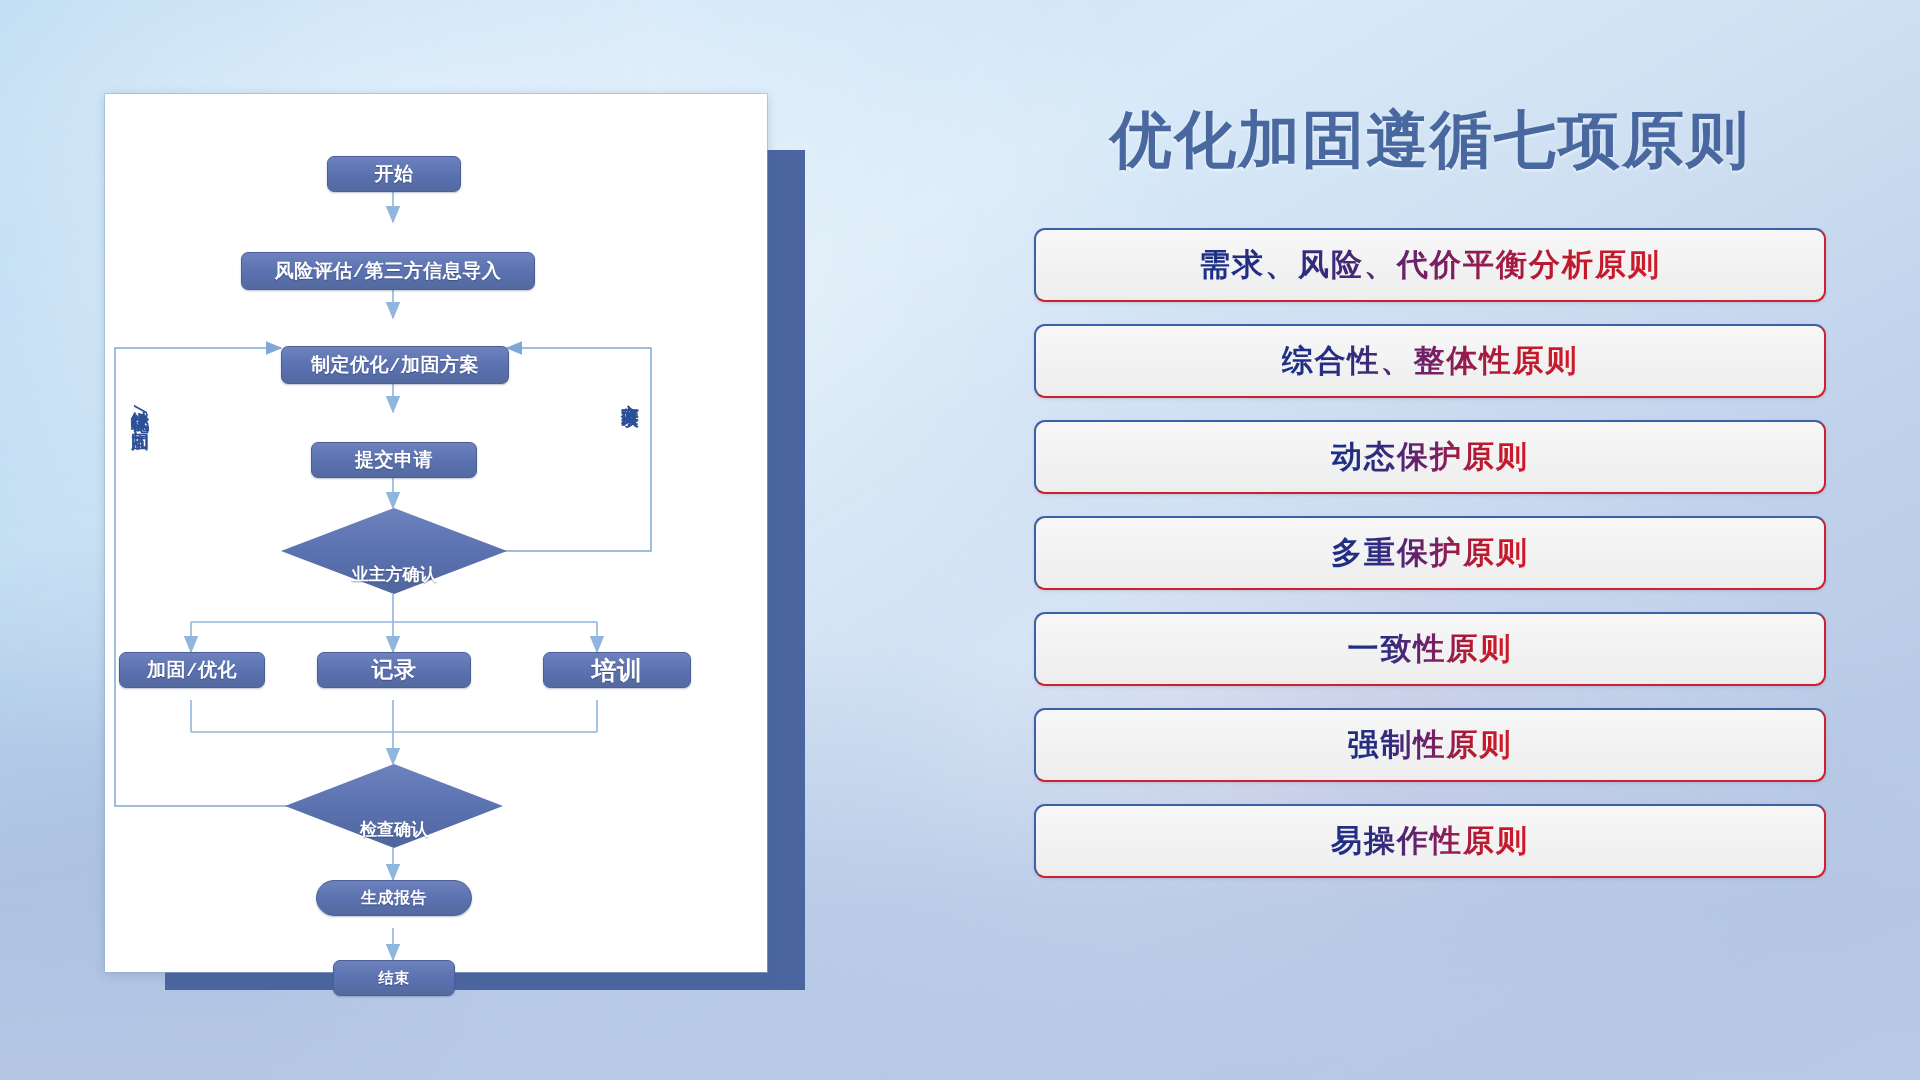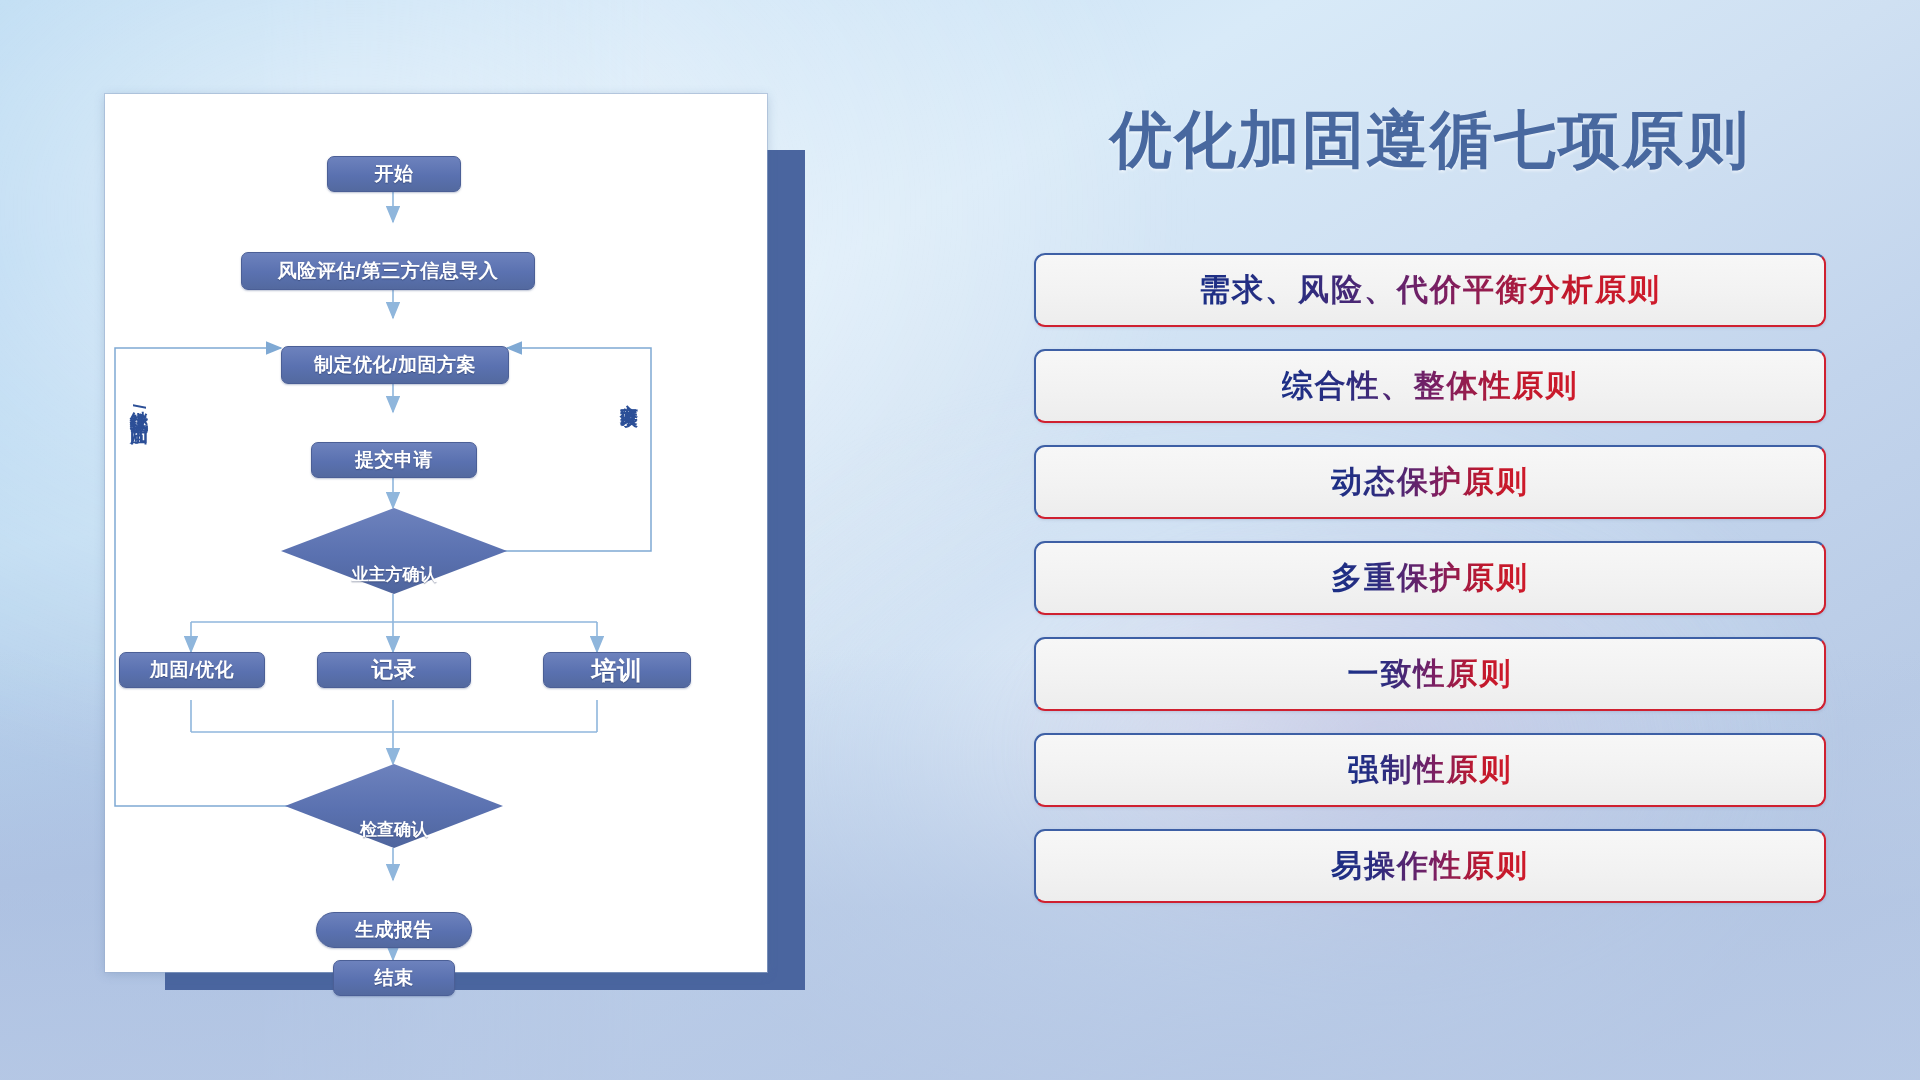--- a/index.html
+++ b/index.html
@@ -54,7 +54,7 @@
   }
 
   
-  #flow{position:absolute;inset:0;}
+  #flow{position:absolute;inset:0;font-family:Liberation Mono, monospace;}
   .fl-box{
     position:absolute;
     background:linear-gradient(180deg,#6d82bd 0%,#5a71b0 55%,#53699f 100%);

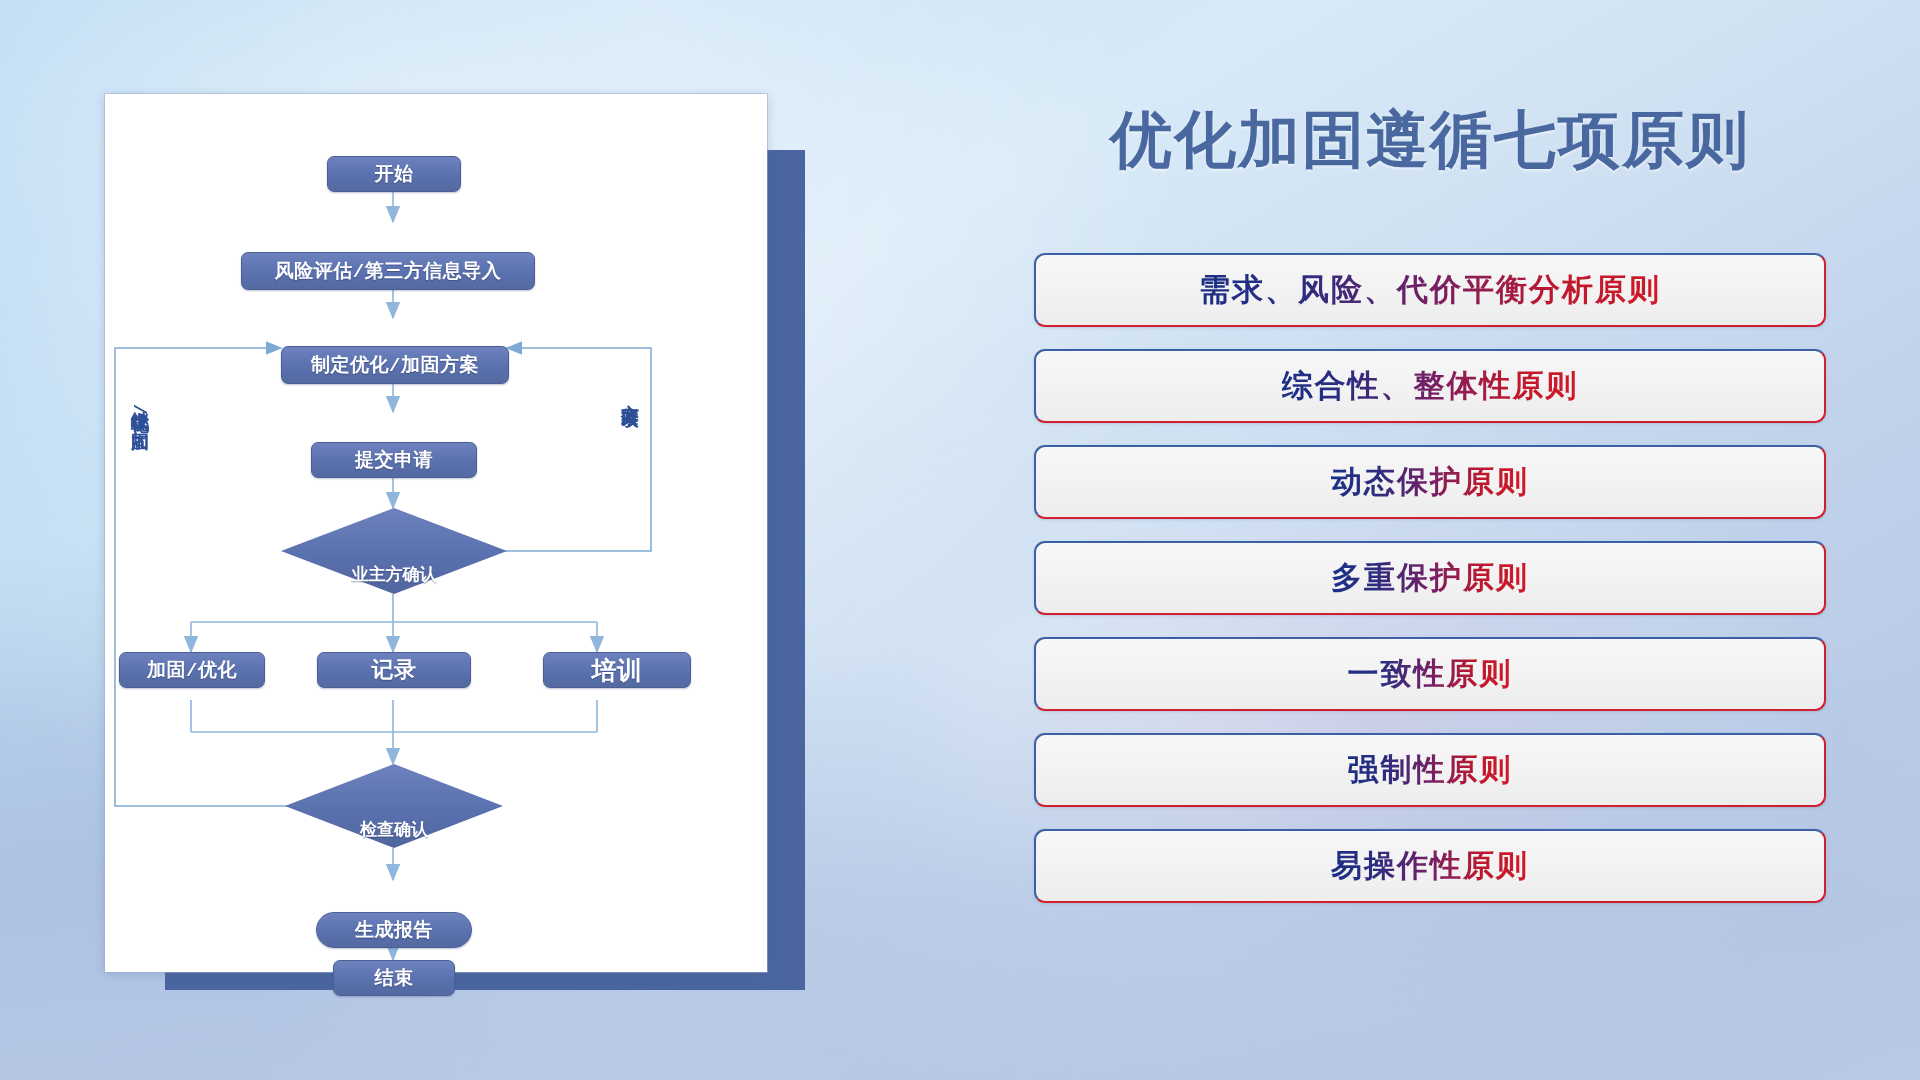--- a/index.html
+++ b/index.html
@@ -108,7 +108,7 @@
     margin-top:28px;
     text-shadow:0 2px 3px rgba(255,255,255,.55);
   }
-  #principles-list{margin-top:71px;text-align:right;}
+  #principles-list{margin-top:46px;text-align:right;}
   .pill{
     position:relative;
     height:70px;

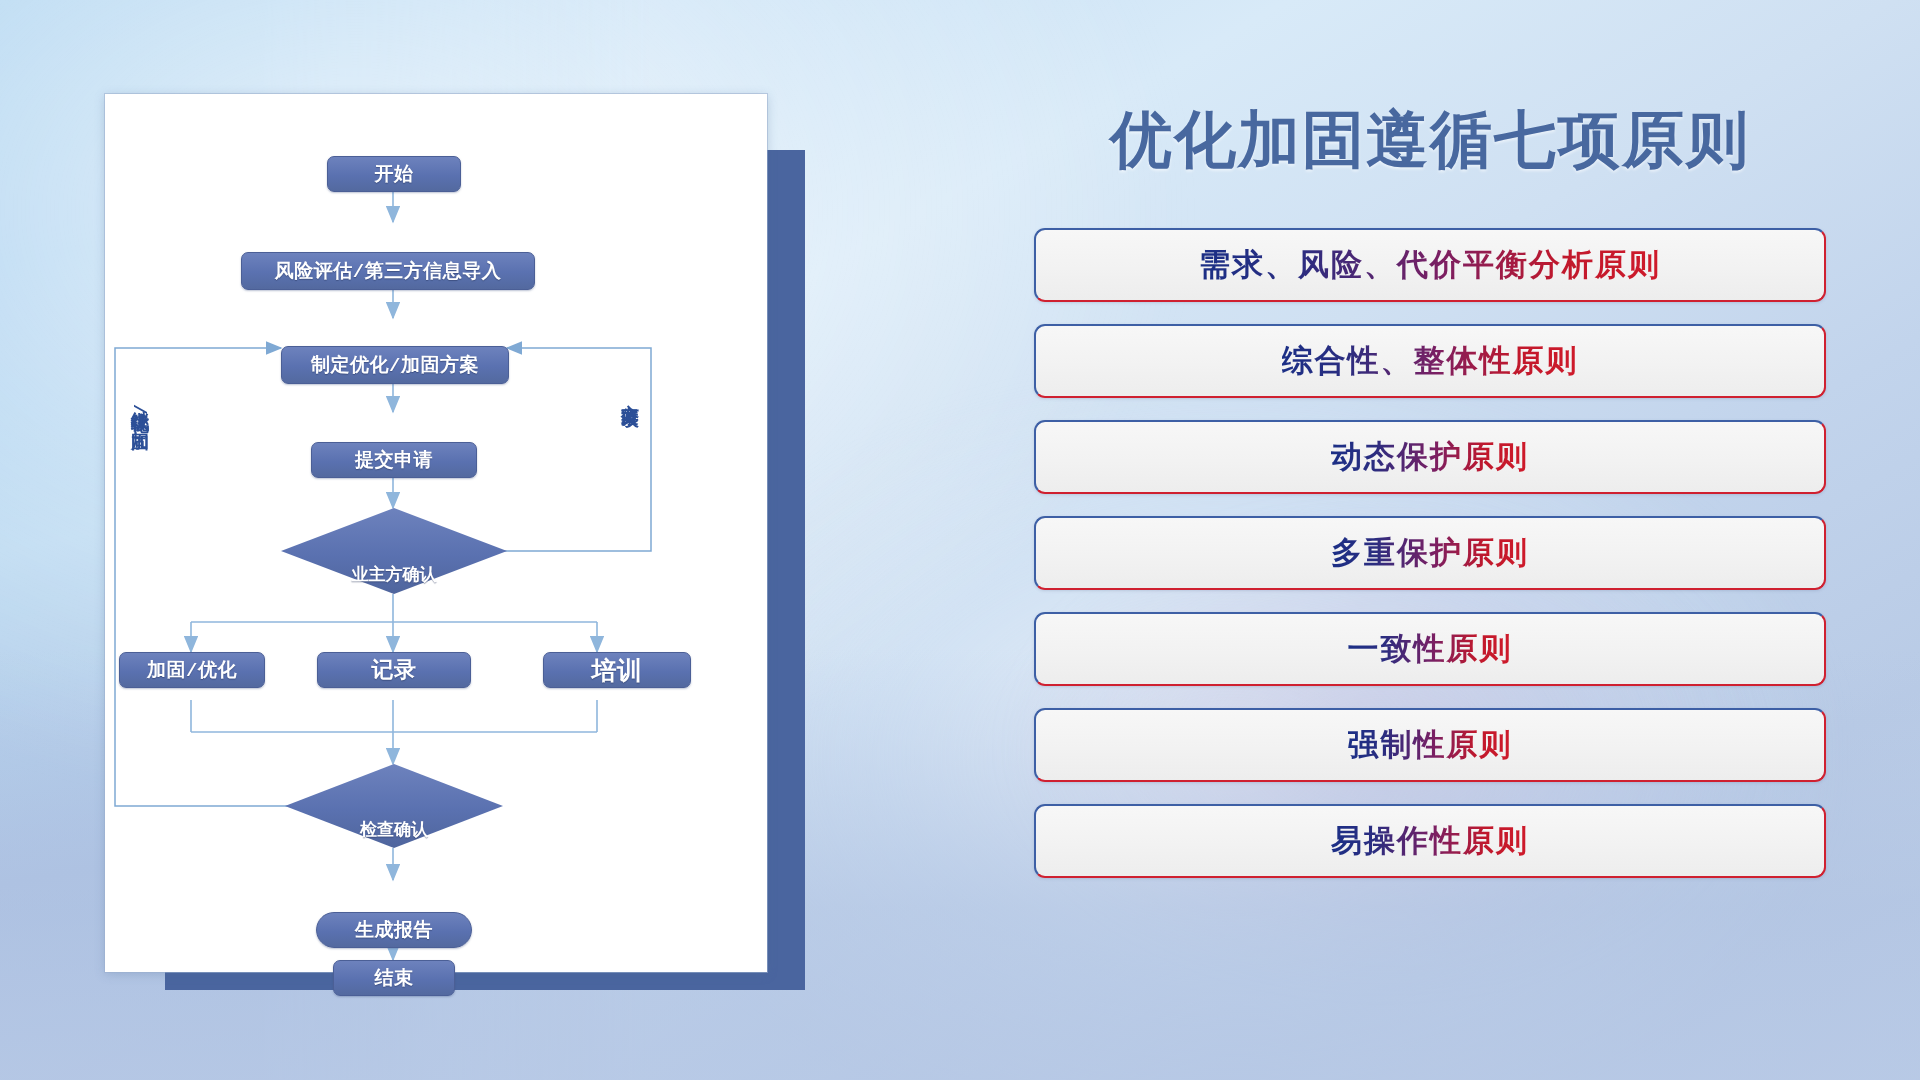--- a/index.html
+++ b/index.html
@@ -227,7 +227,7 @@
       <span>检查确认</span>
     </div>
 
-    <div class="fl-box" style="left:211px;top:818px;width:154px;height:34px;font-size:19px;border-radius:18px;">
+    <div class="fl-box" style="left:211px;top:786px;width:154px;height:34px;font-size:16px;border-radius:18px;">
       <span>生成报告</span>
     </div>
 

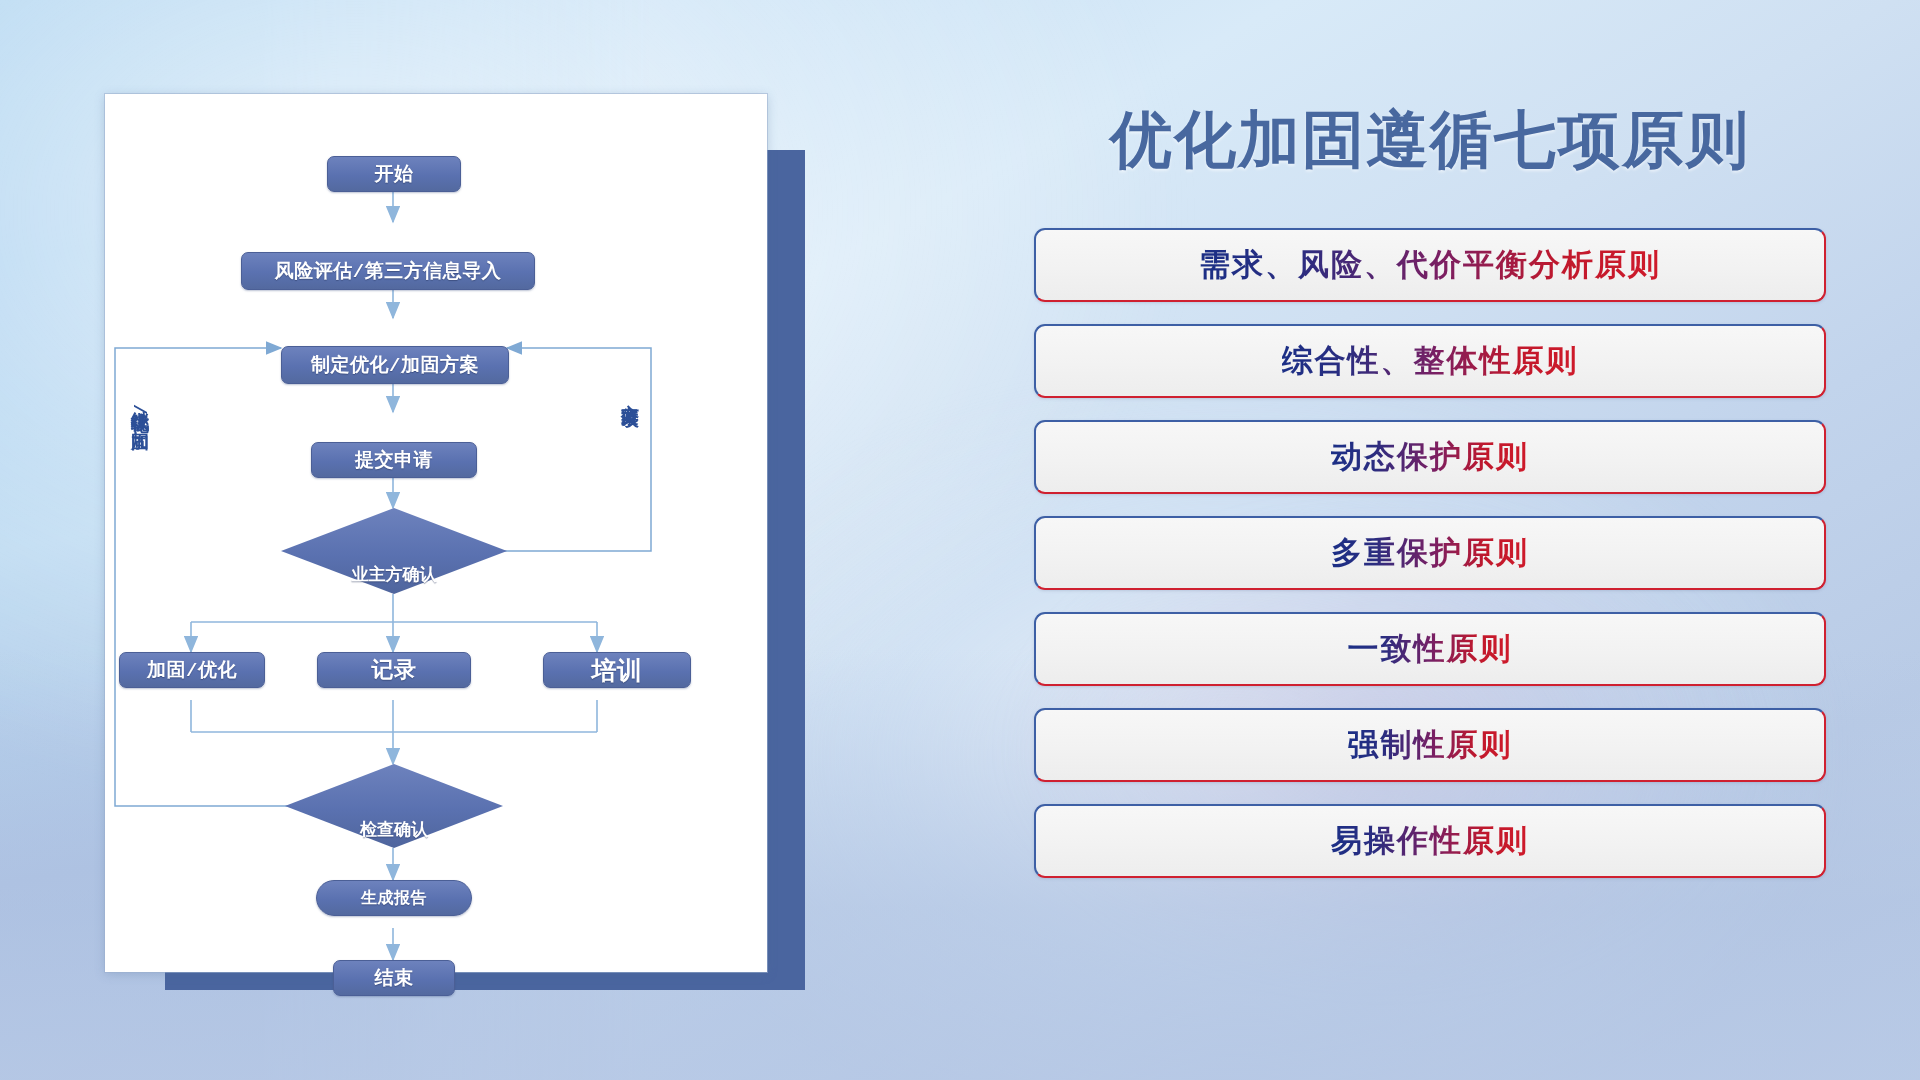--- a/index.html
+++ b/index.html
@@ -231,7 +231,7 @@
       <span>生成报告</span>
     </div>
 
-    <div class="fl-box" style="left:228px;top:866px;width:120px;height:34px;font-size:19px;">
+    <div class="fl-box" style="left:228px;top:866px;width:120px;height:34px;font-size:15px;">
       <span>结束</span>
     </div>
 

